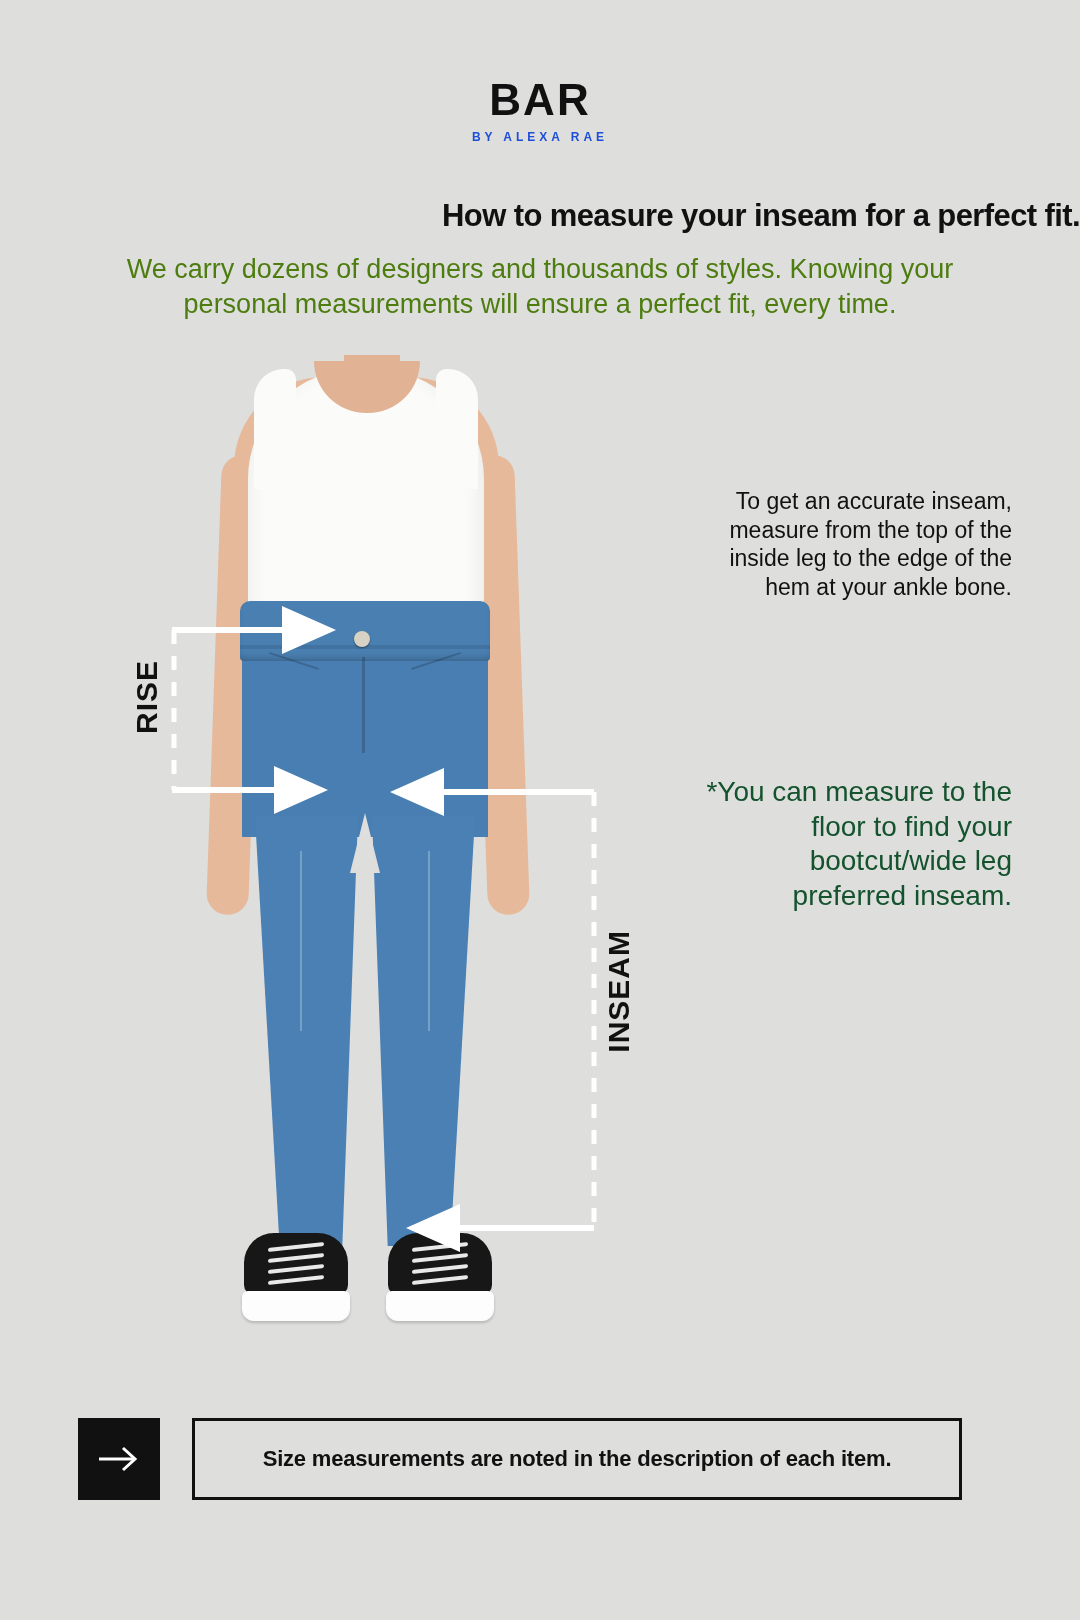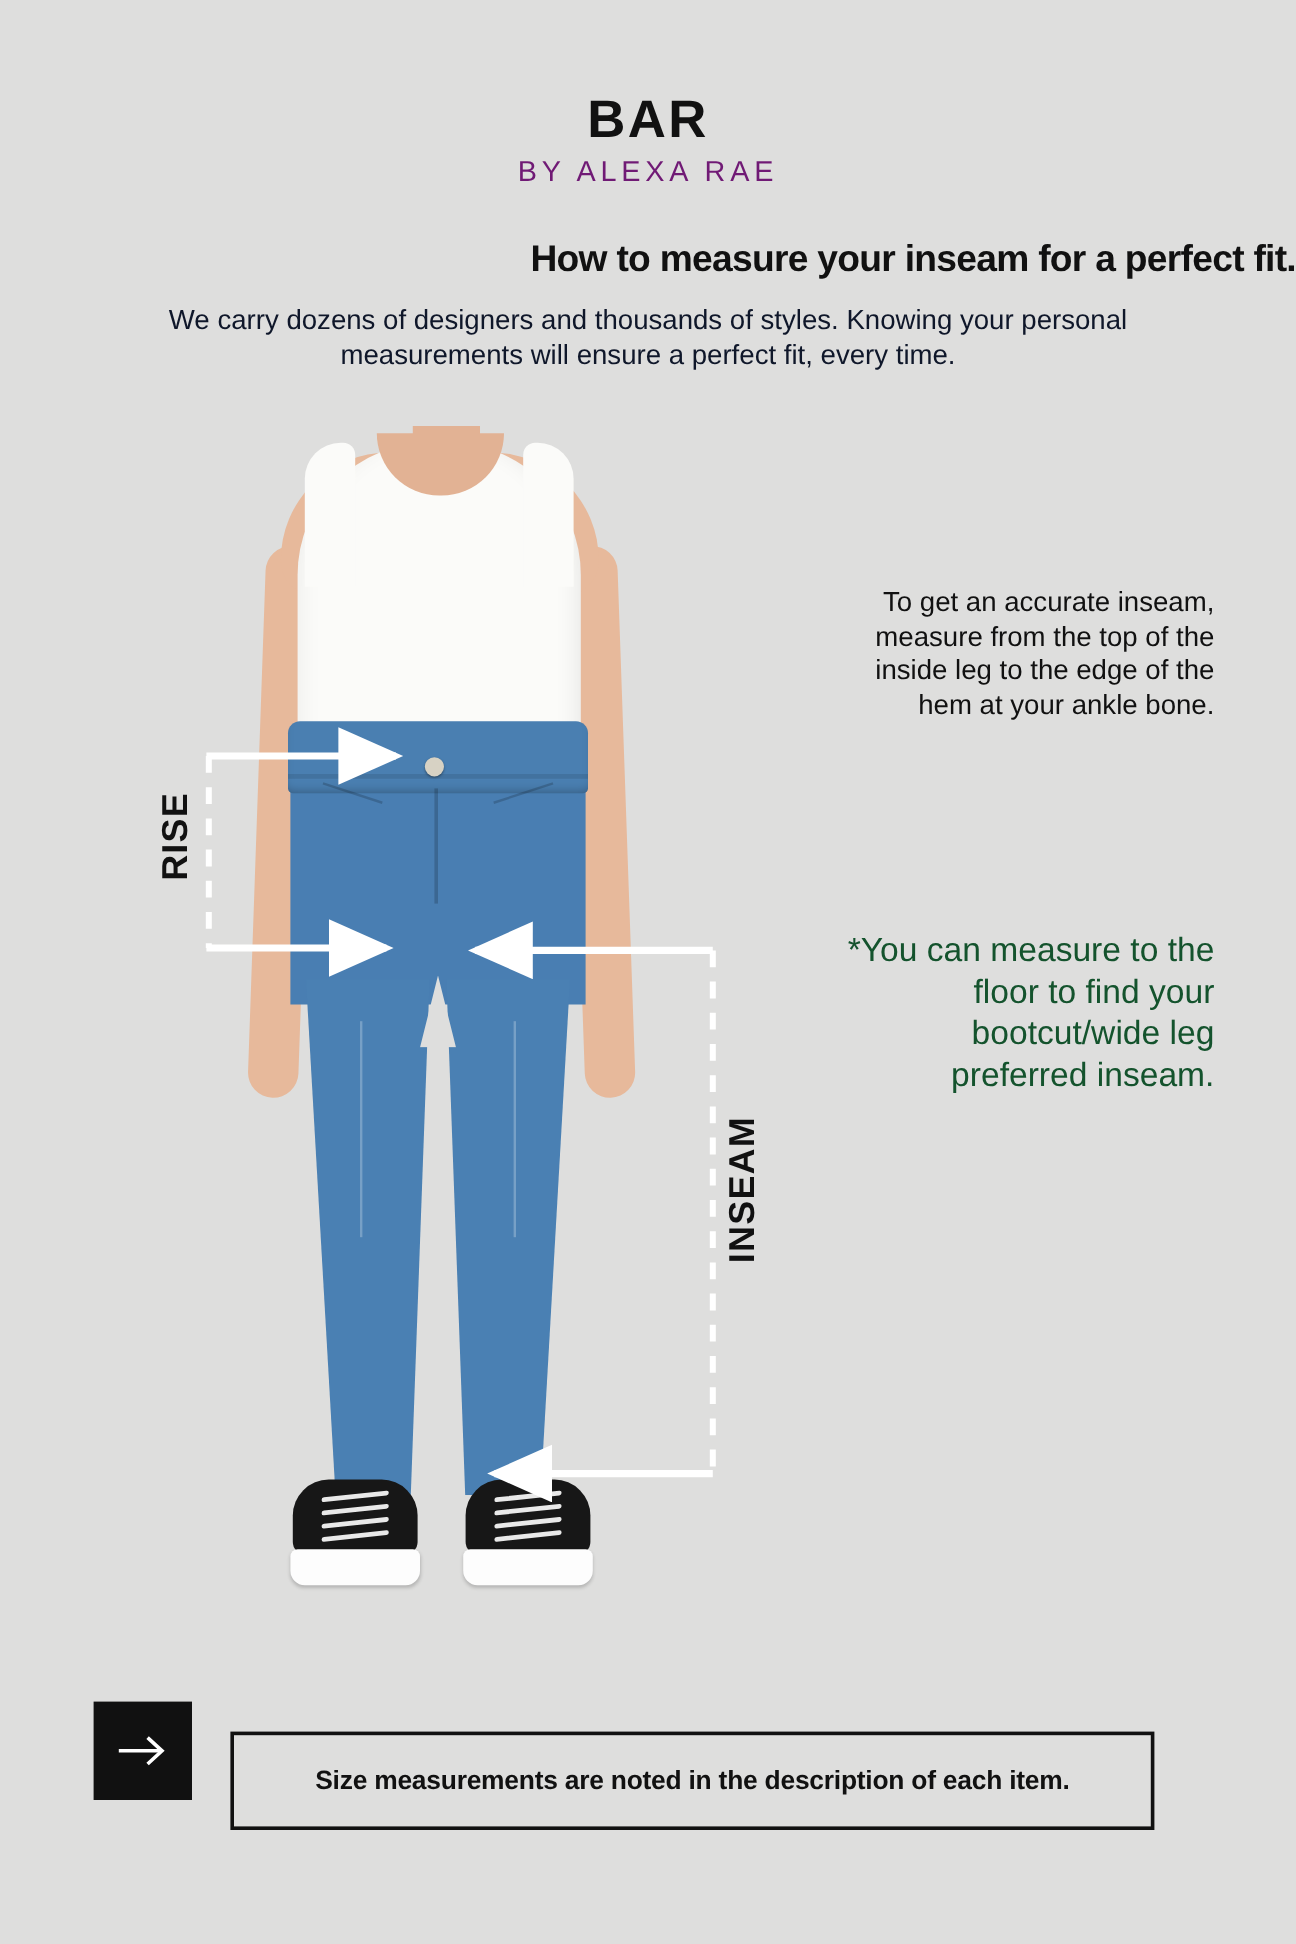--- a/index.html
+++ b/index.html
@@ -31,11 +31,11 @@
     color: #111;
   }
   .brand-sub {
-    font-size: 24px;
-    font-weight: normal;
+    font-size: 12px;
+    font-weight: bold;
     letter-spacing: 4px;
     margin-top: 8px;
-    color: #701a75;
+    color: #1d4ed8;
   }
 
   

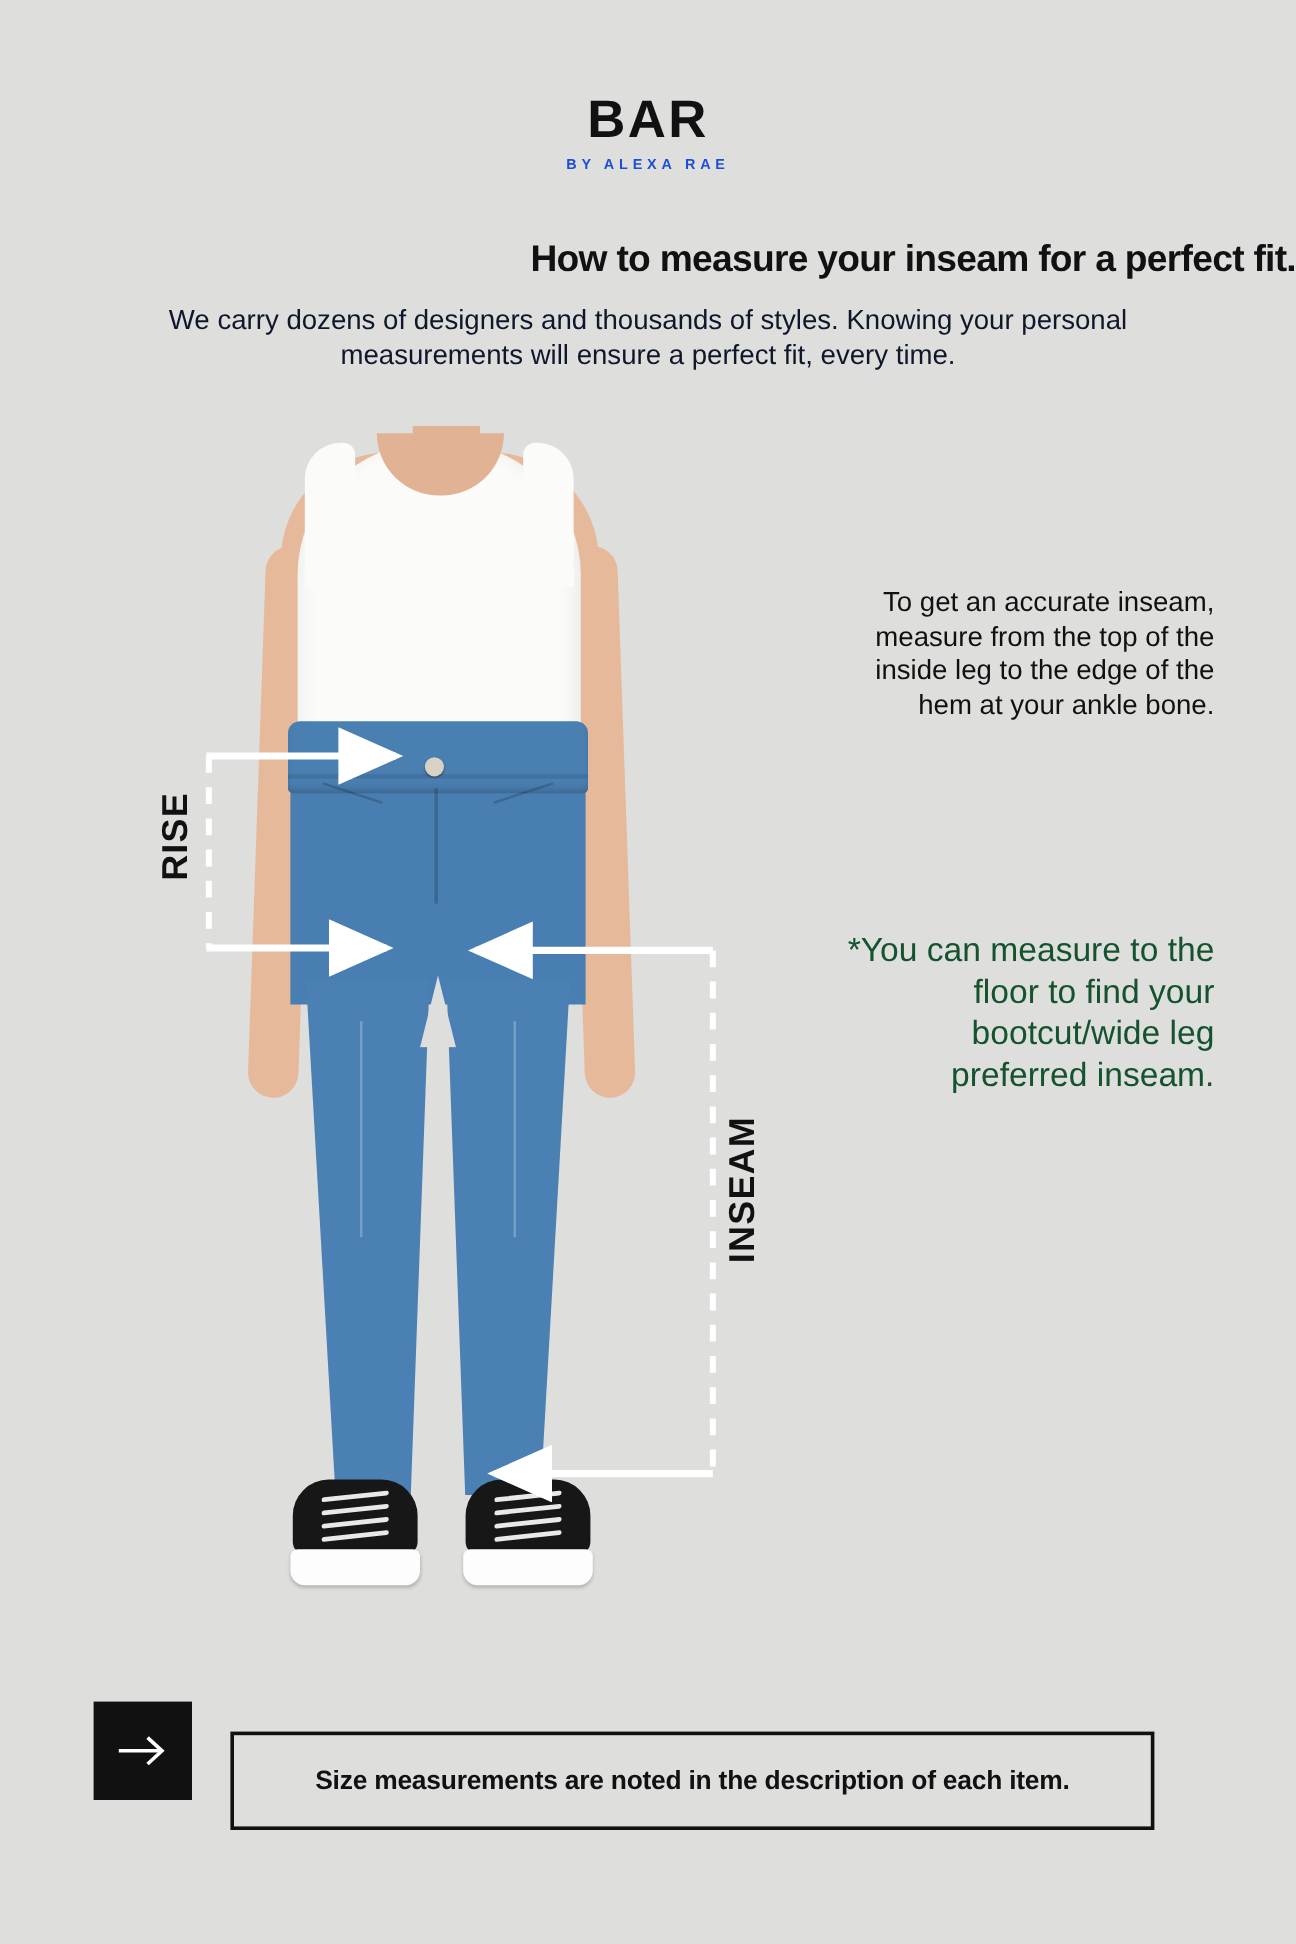--- a/index.html
+++ b/index.html
@@ -57,9 +57,9 @@
     transform: translateX(-50%);
     width: 880px;
     text-align: center;
-    font-size: 23px;
+    font-size: 27px;
     line-height: 1.28;
-    color: #0f172a;
+    color: #4d7c0f;
   }
 
   

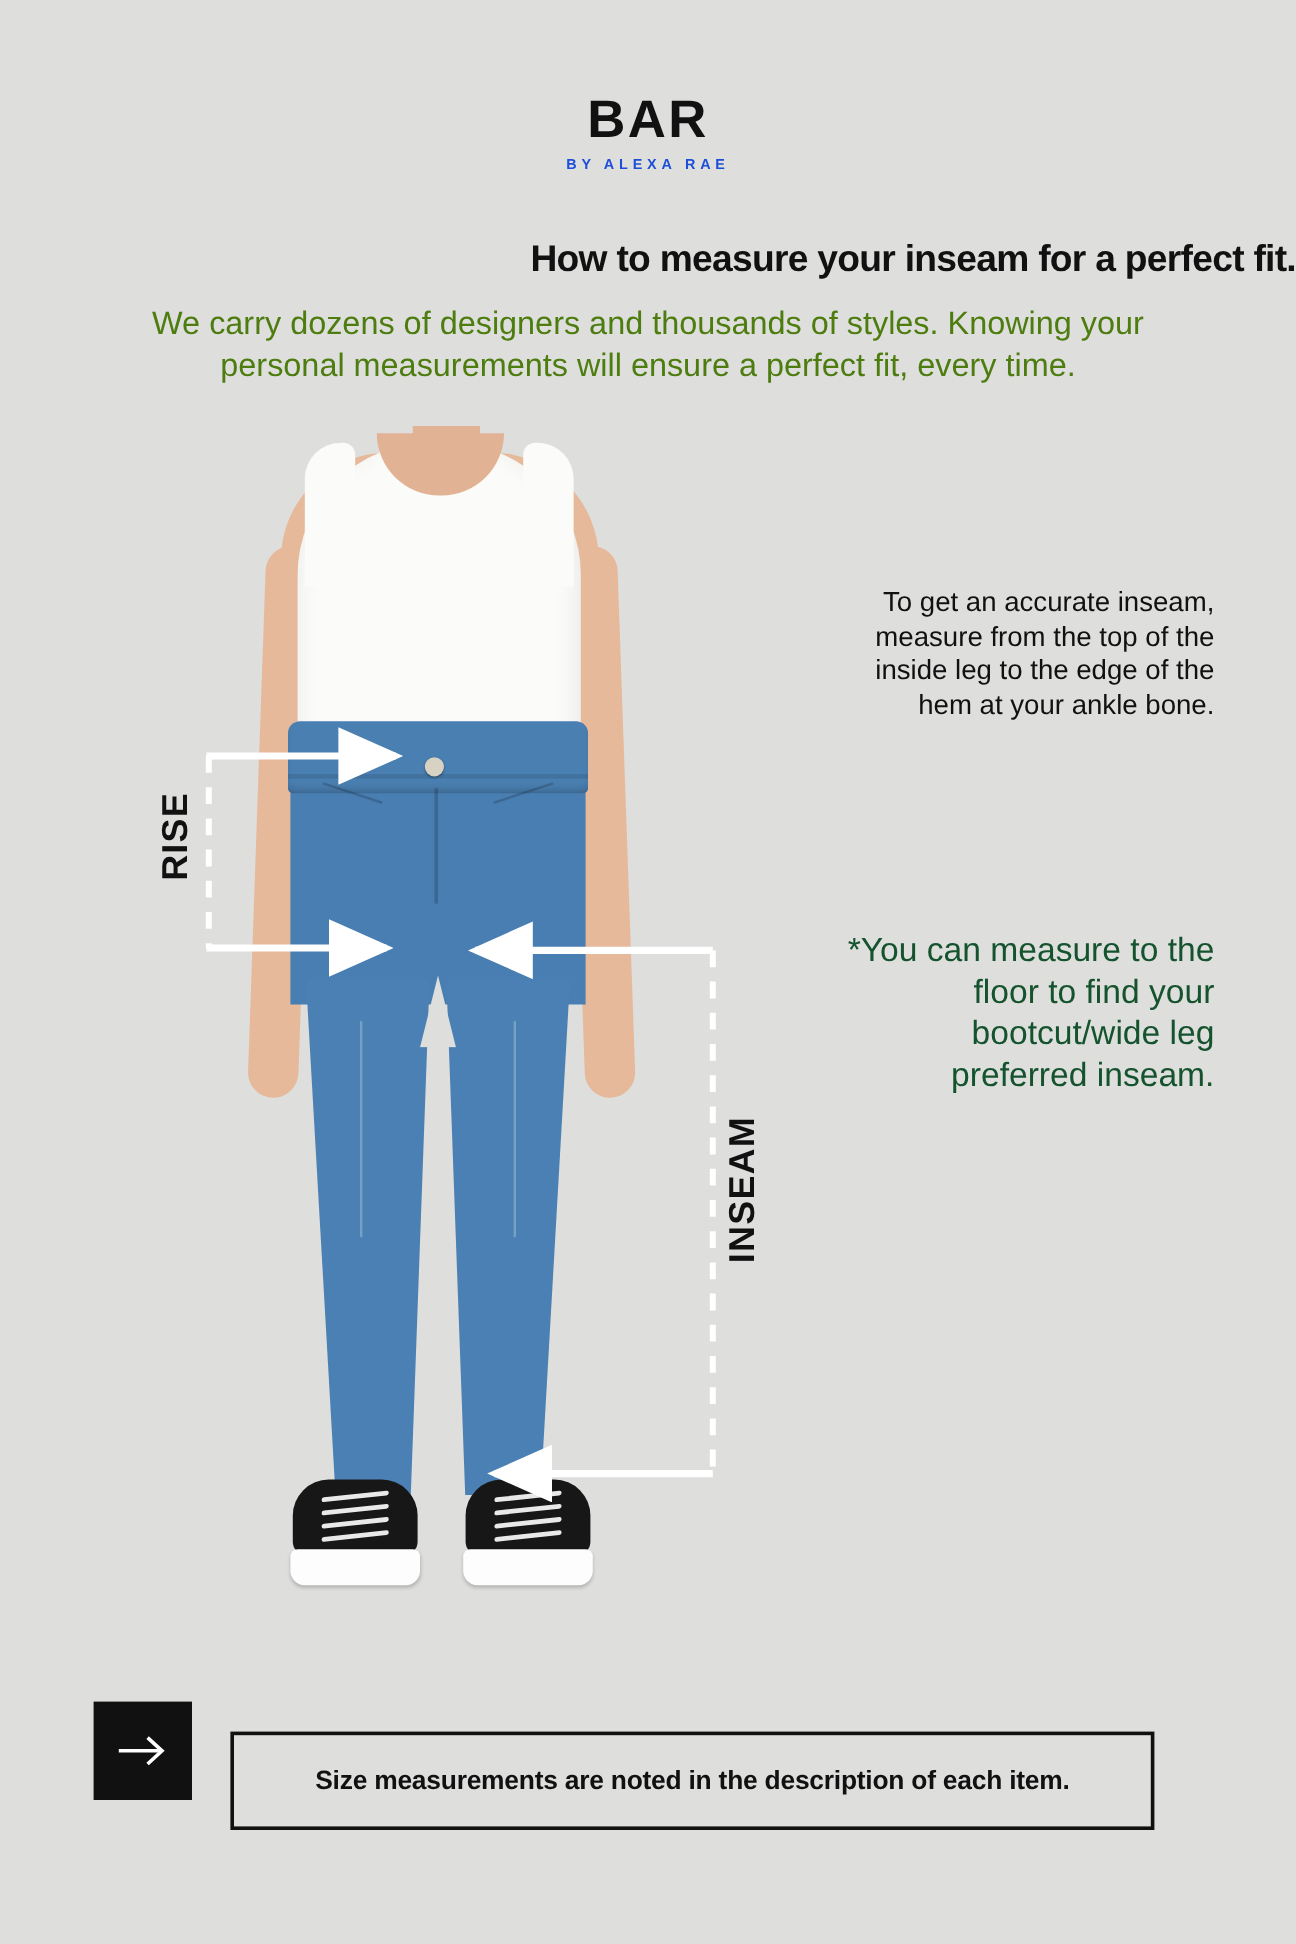--- a/index.html
+++ b/index.html
@@ -246,7 +246,6 @@
     border: 3px solid #111;
     display: flex; align-items: center; justify-content: center;
     text-align: center;
-    margin-top: 25px;
   }
   .footer-text {
     font-size: 22px;

